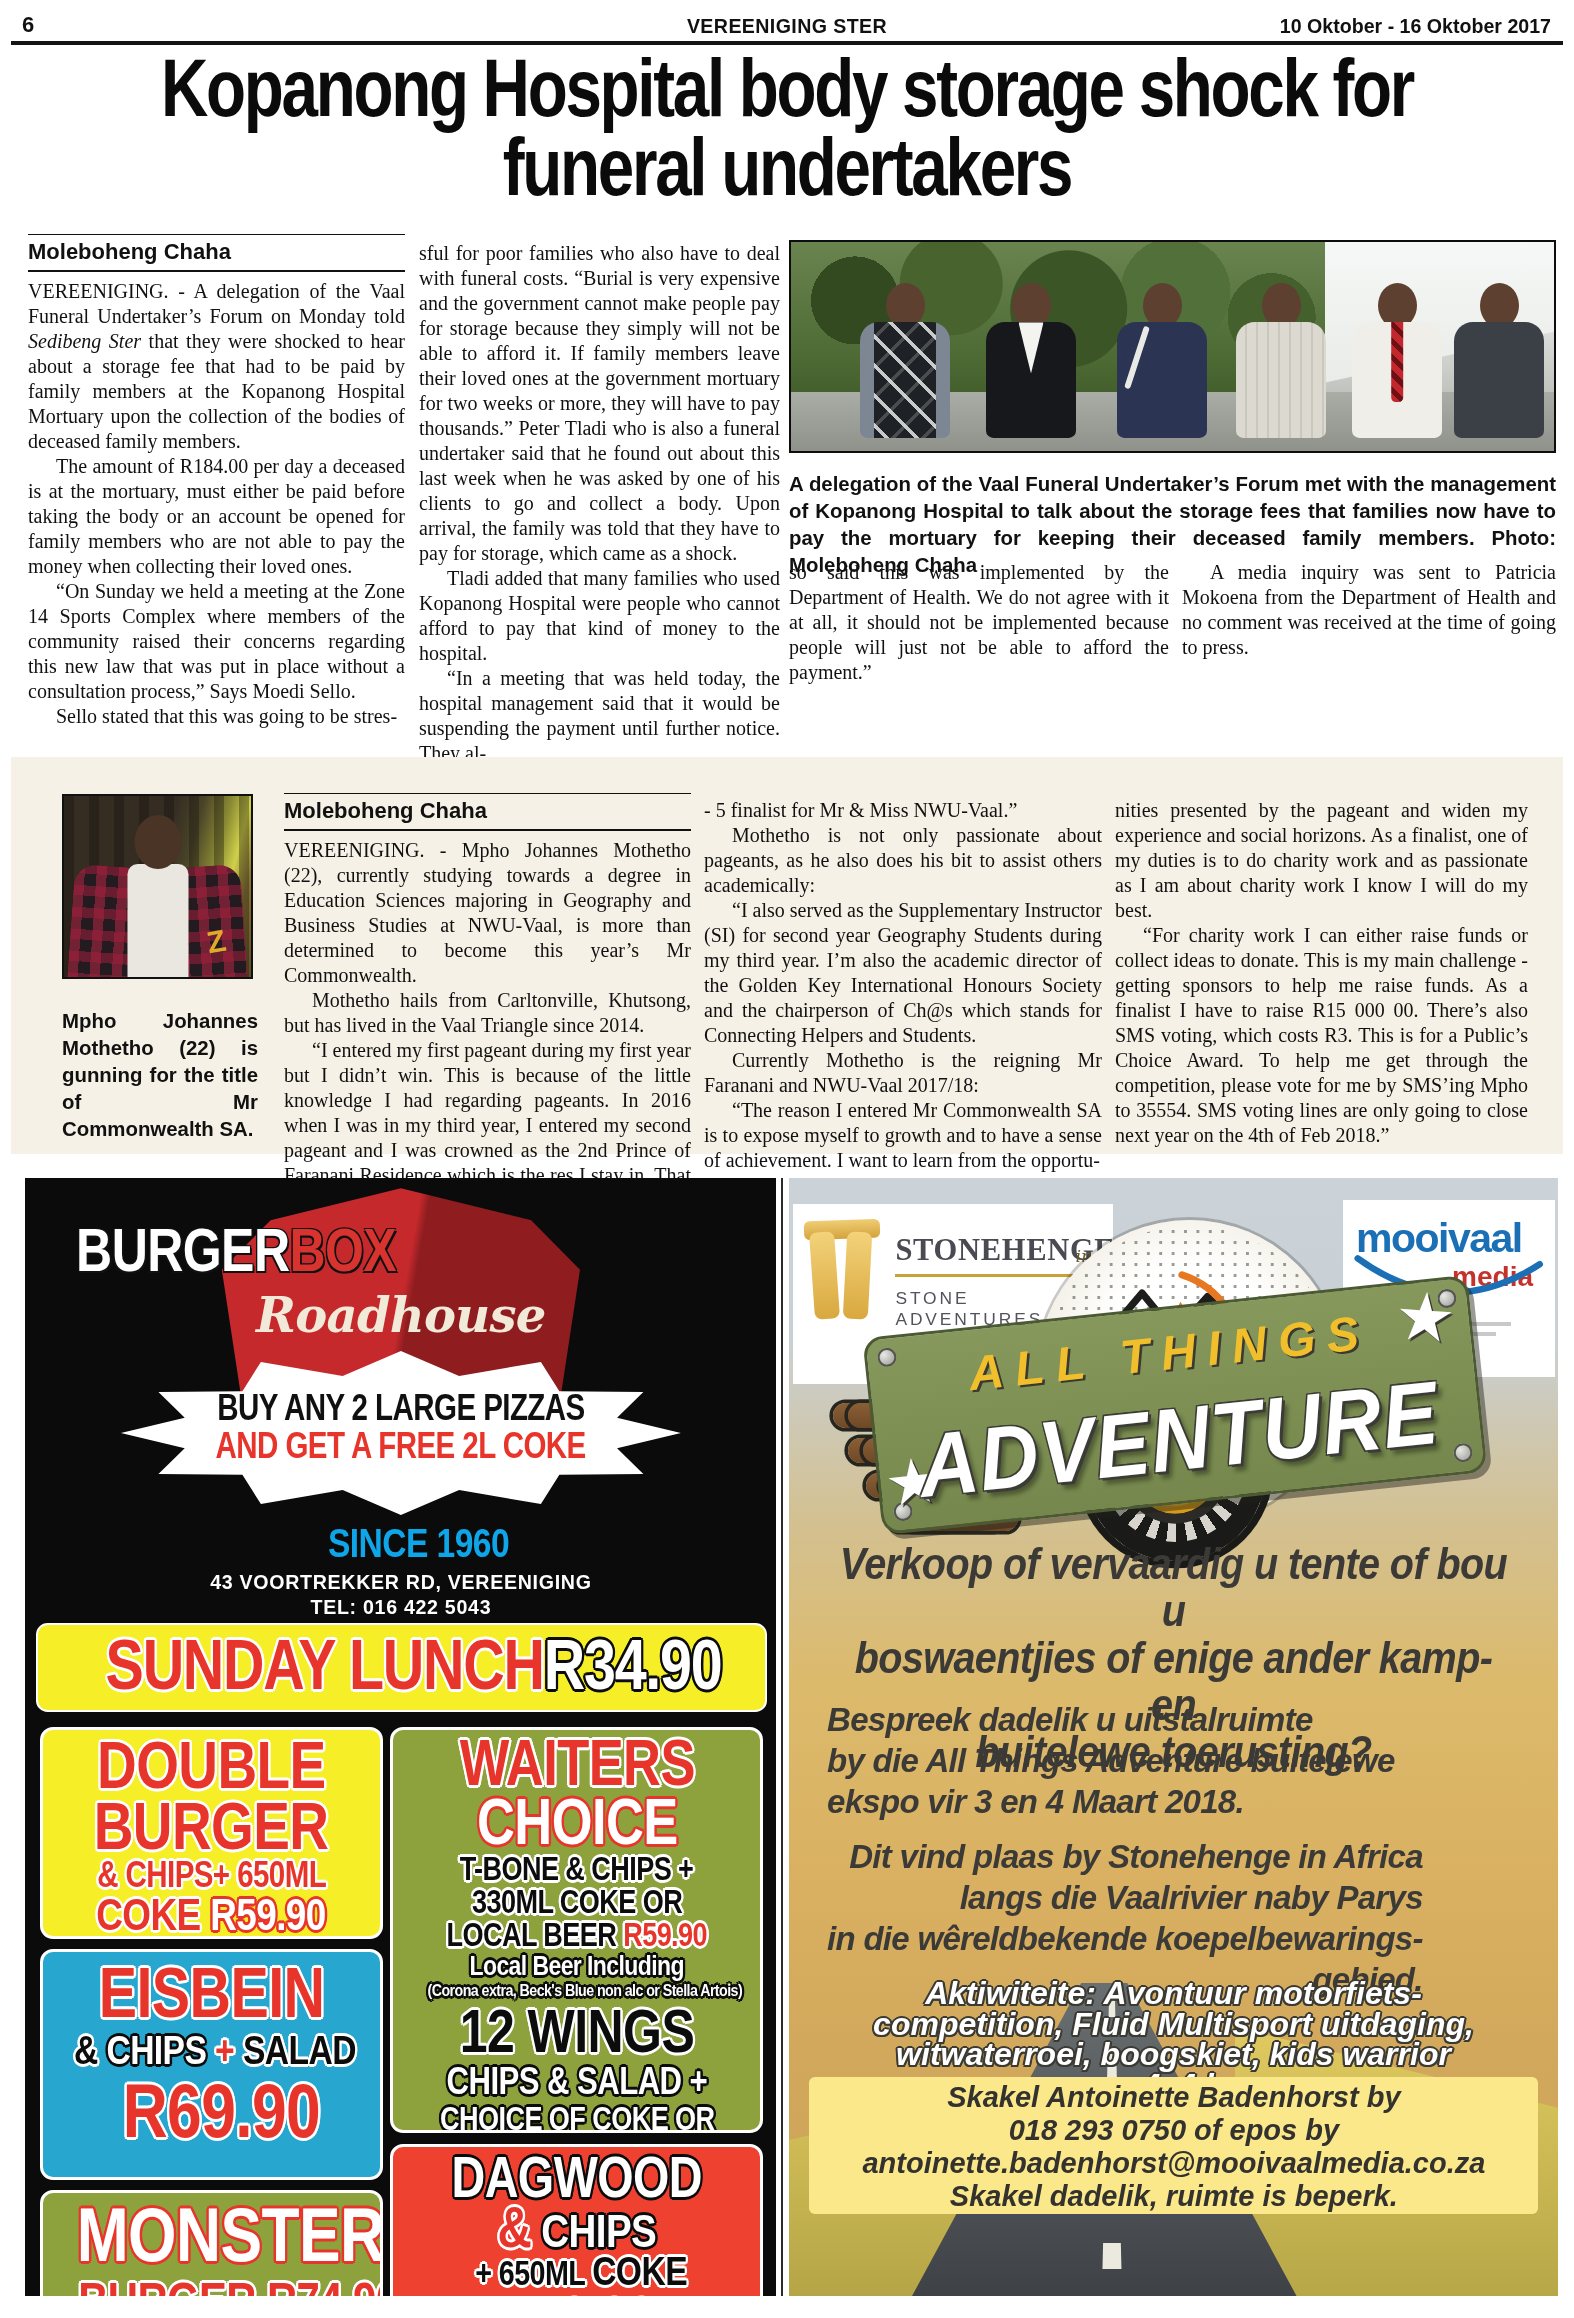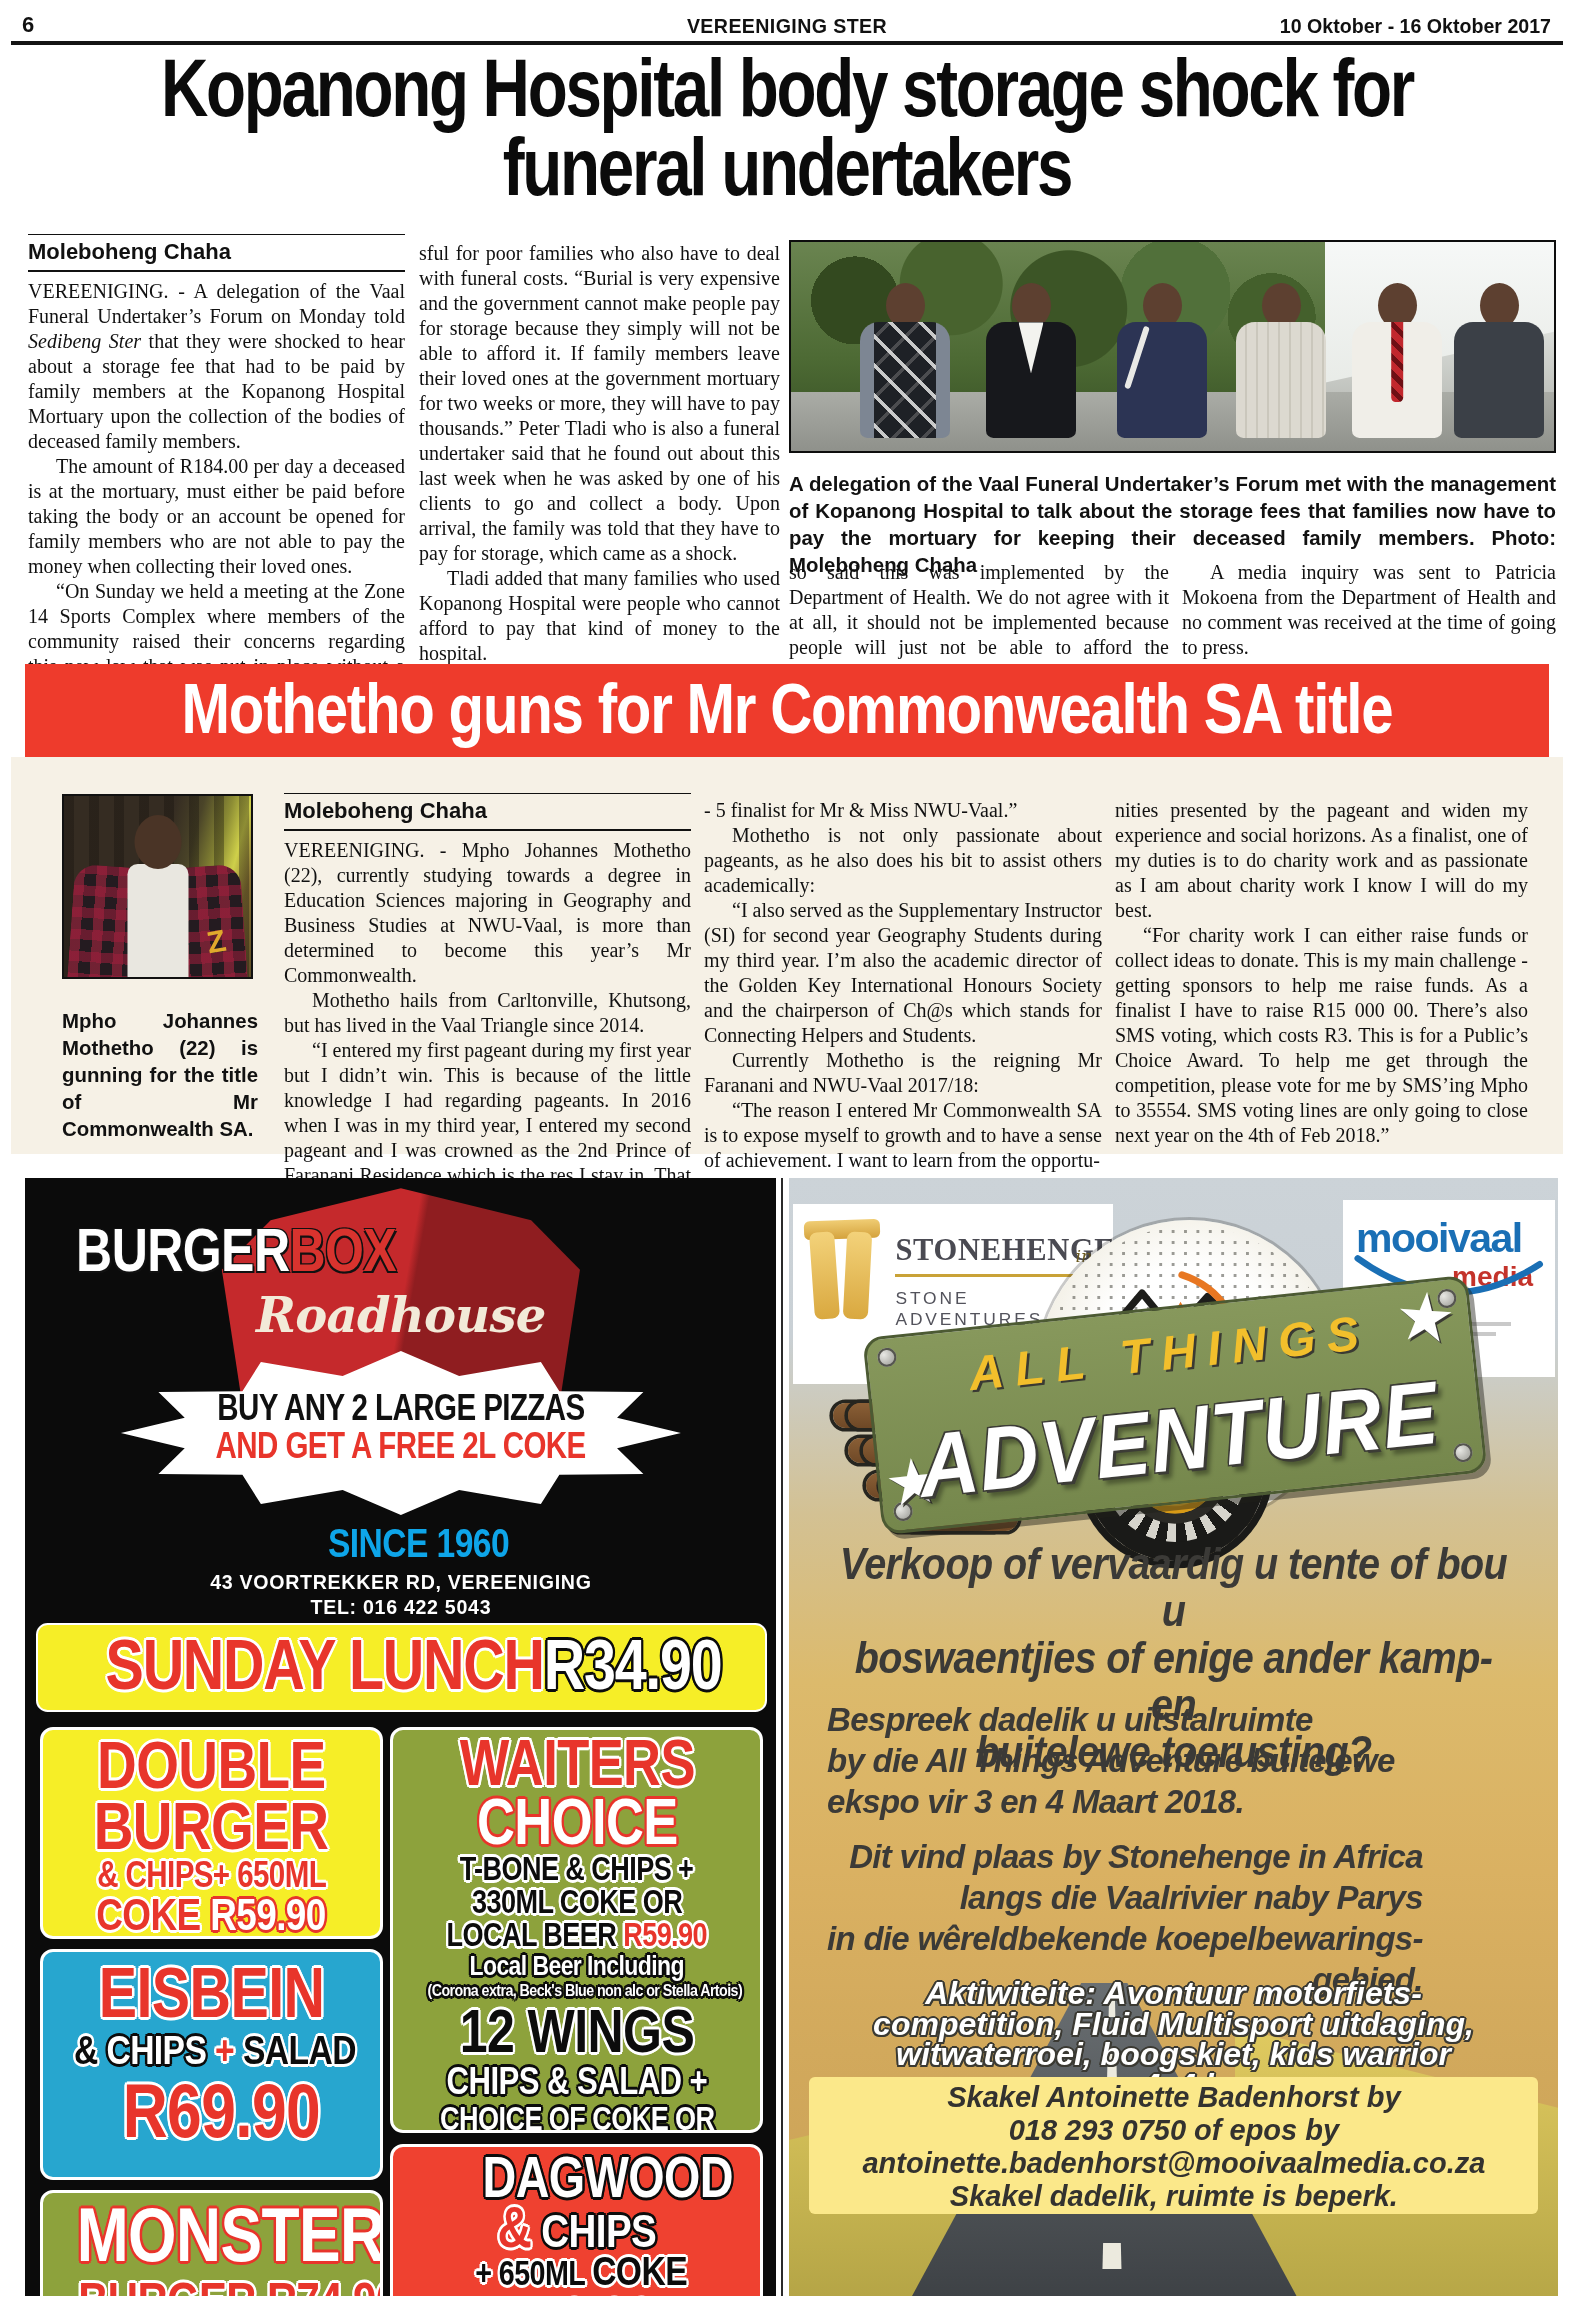--- a/index.html
+++ b/index.html
@@ -301,9 +301,6 @@
     <p>A  media inquiry was sent to Patricia Mokoena from the Department of Health and no comment was received at the time of going to press.</p>
   </div>
 
-  <div class="abs banner">
-    <div>Mothetho guns for Mr Commonwealth SA title</div>
-  </div>
 
   <div class="abs cream"></div>
 

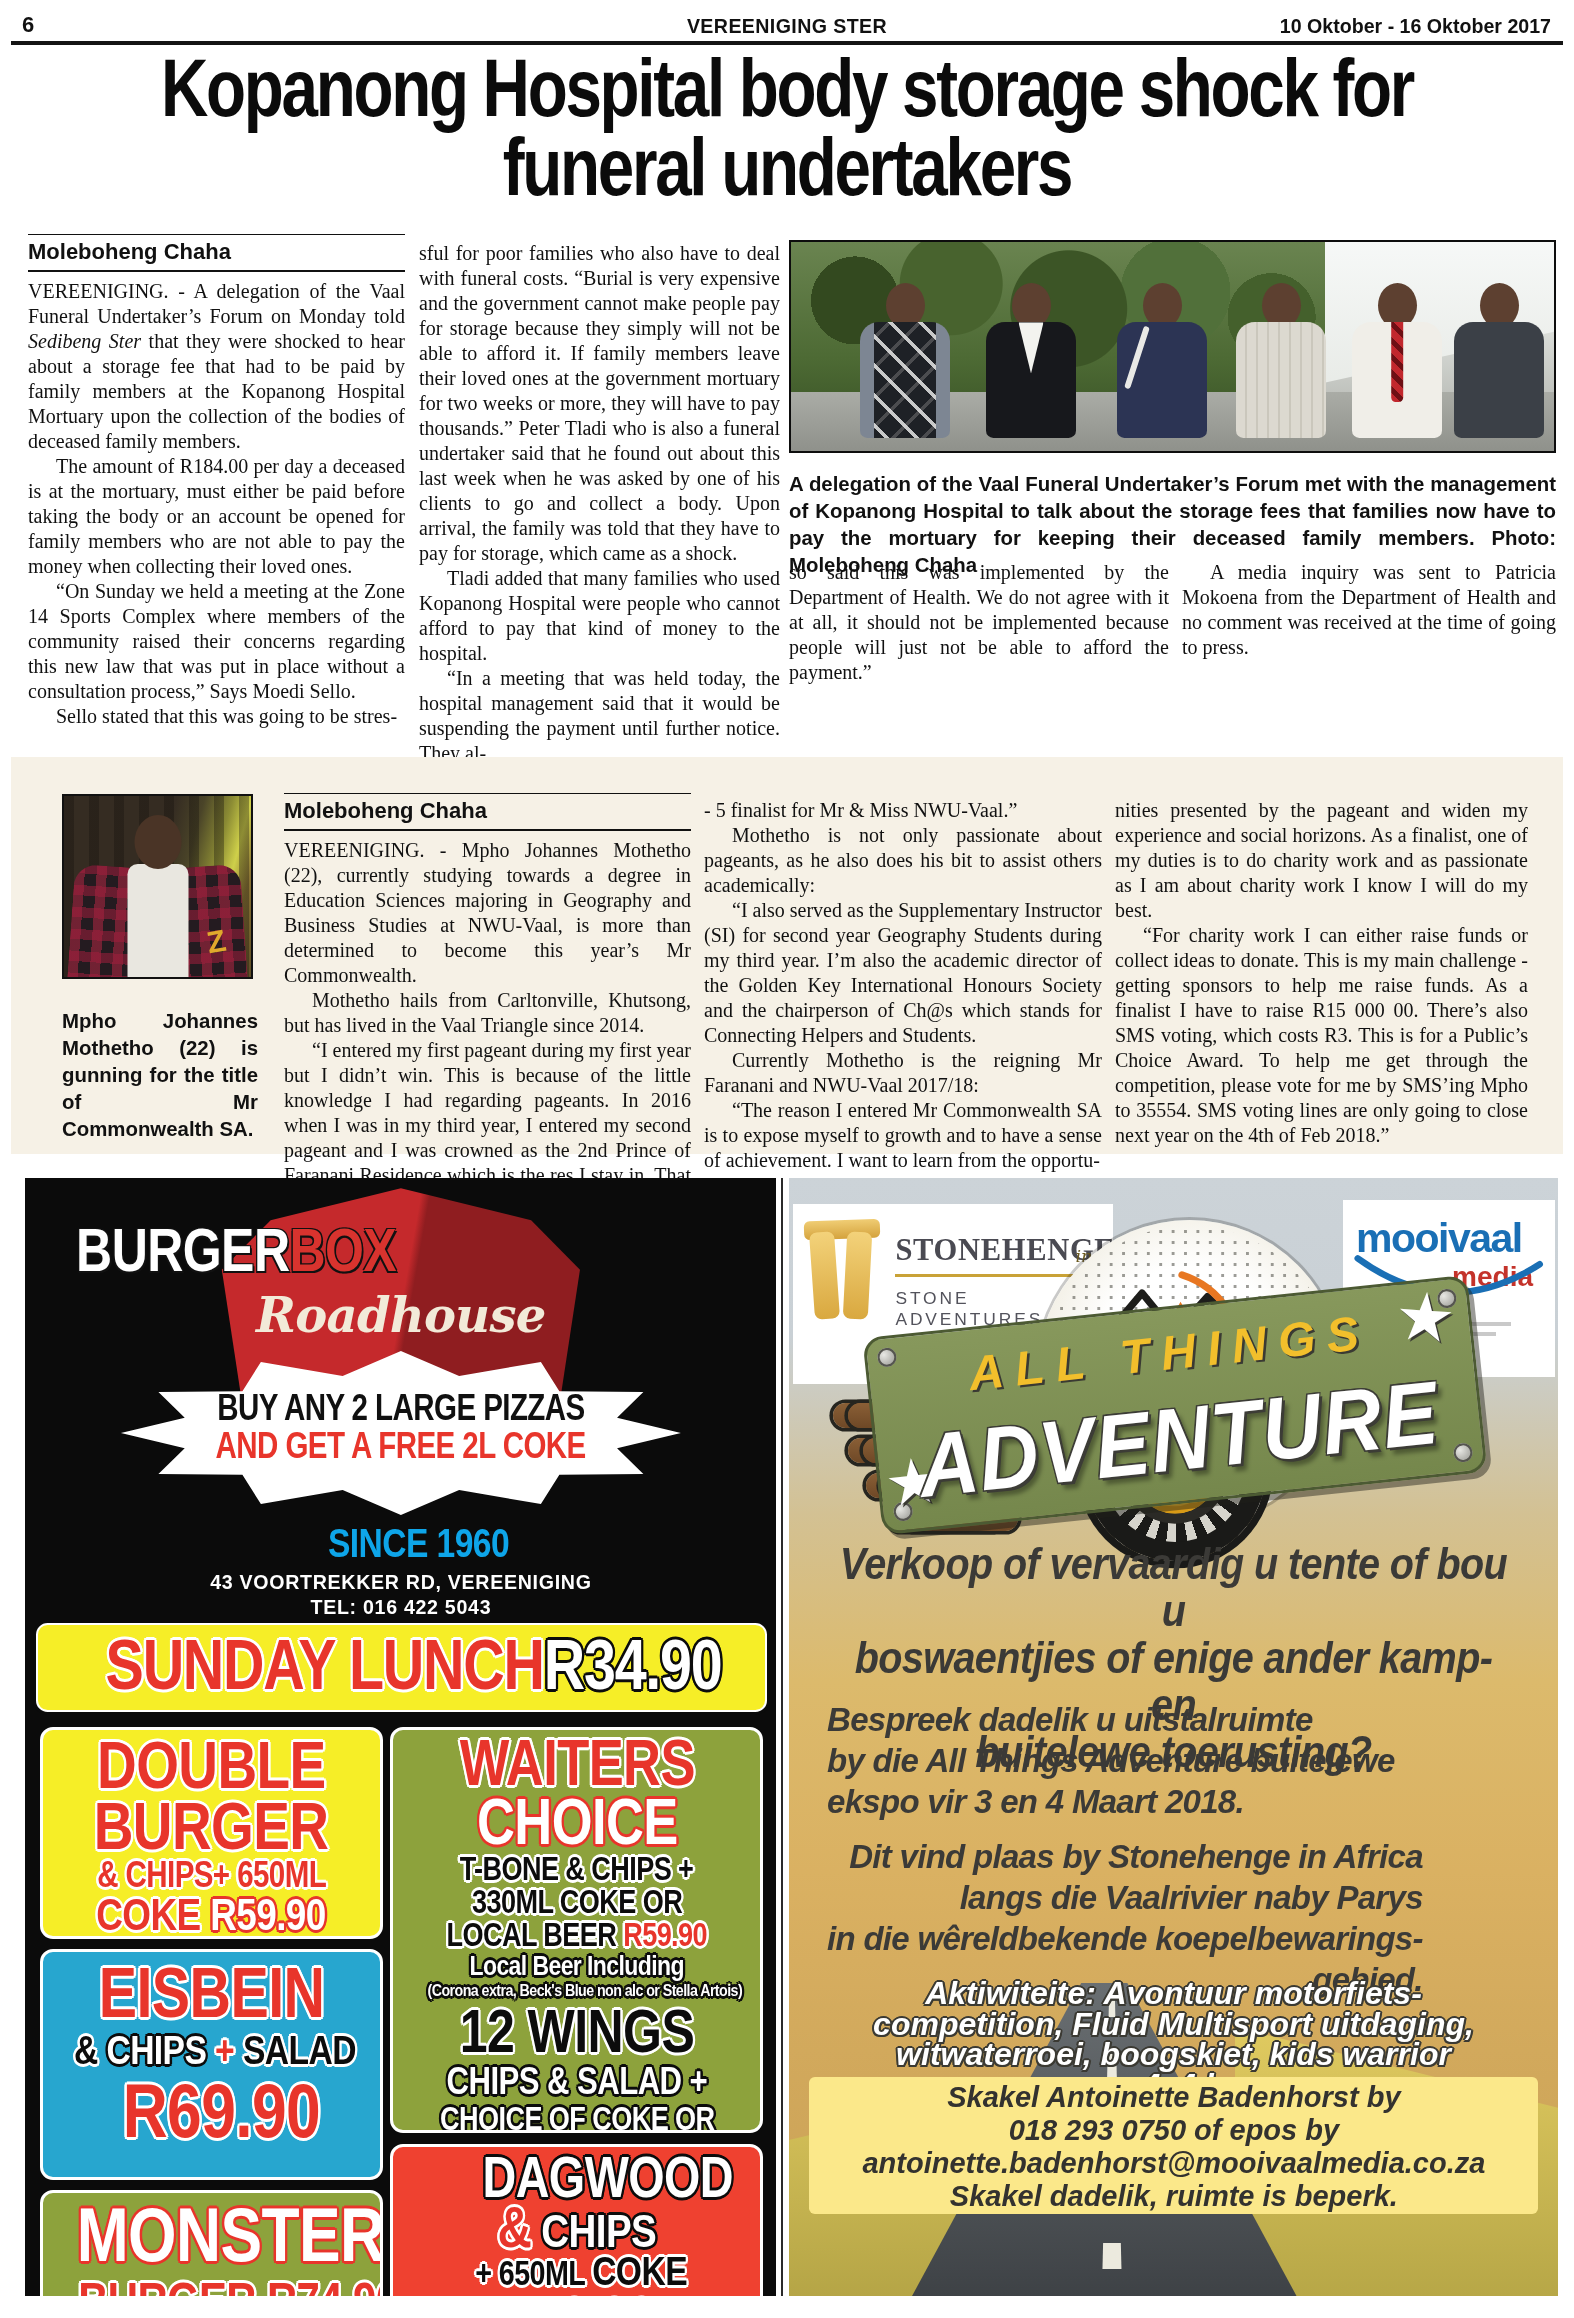--- a/index.html
+++ b/index.html
@@ -384,7 +384,7 @@
     </div>
 
     <div class="panel pnl-dag">
-      <div style="font-size:57px;line-height:54px;margin-top:2.9px;text-align:right;" class="wht olb"><span class="sqz">DAGWOOD</span></div>
+      <div style="font-size:57px;line-height:54px;margin-top:2.9px;" class="wht olb"><span class="sqz">DAGWOOD</span></div>
       <div style="font-size:47px;line-height:45px;"><span class="sqz"><span class="red olw" style="font-size:58px;">&amp;</span> <span class="wht olb">CHIPS</span></span></div>
       <div style="font-size:35px;line-height:36px;margin-left:9px;"><span class="sqz"><span class="blk olw">+ 650ML</span> <span class="blk olw" style="font-size:41px;">COKE</span></span></div>
       <div style="font-size:60px;line-height:57px;" class="red olw"><span class="sqz">R59.90</span></div>

